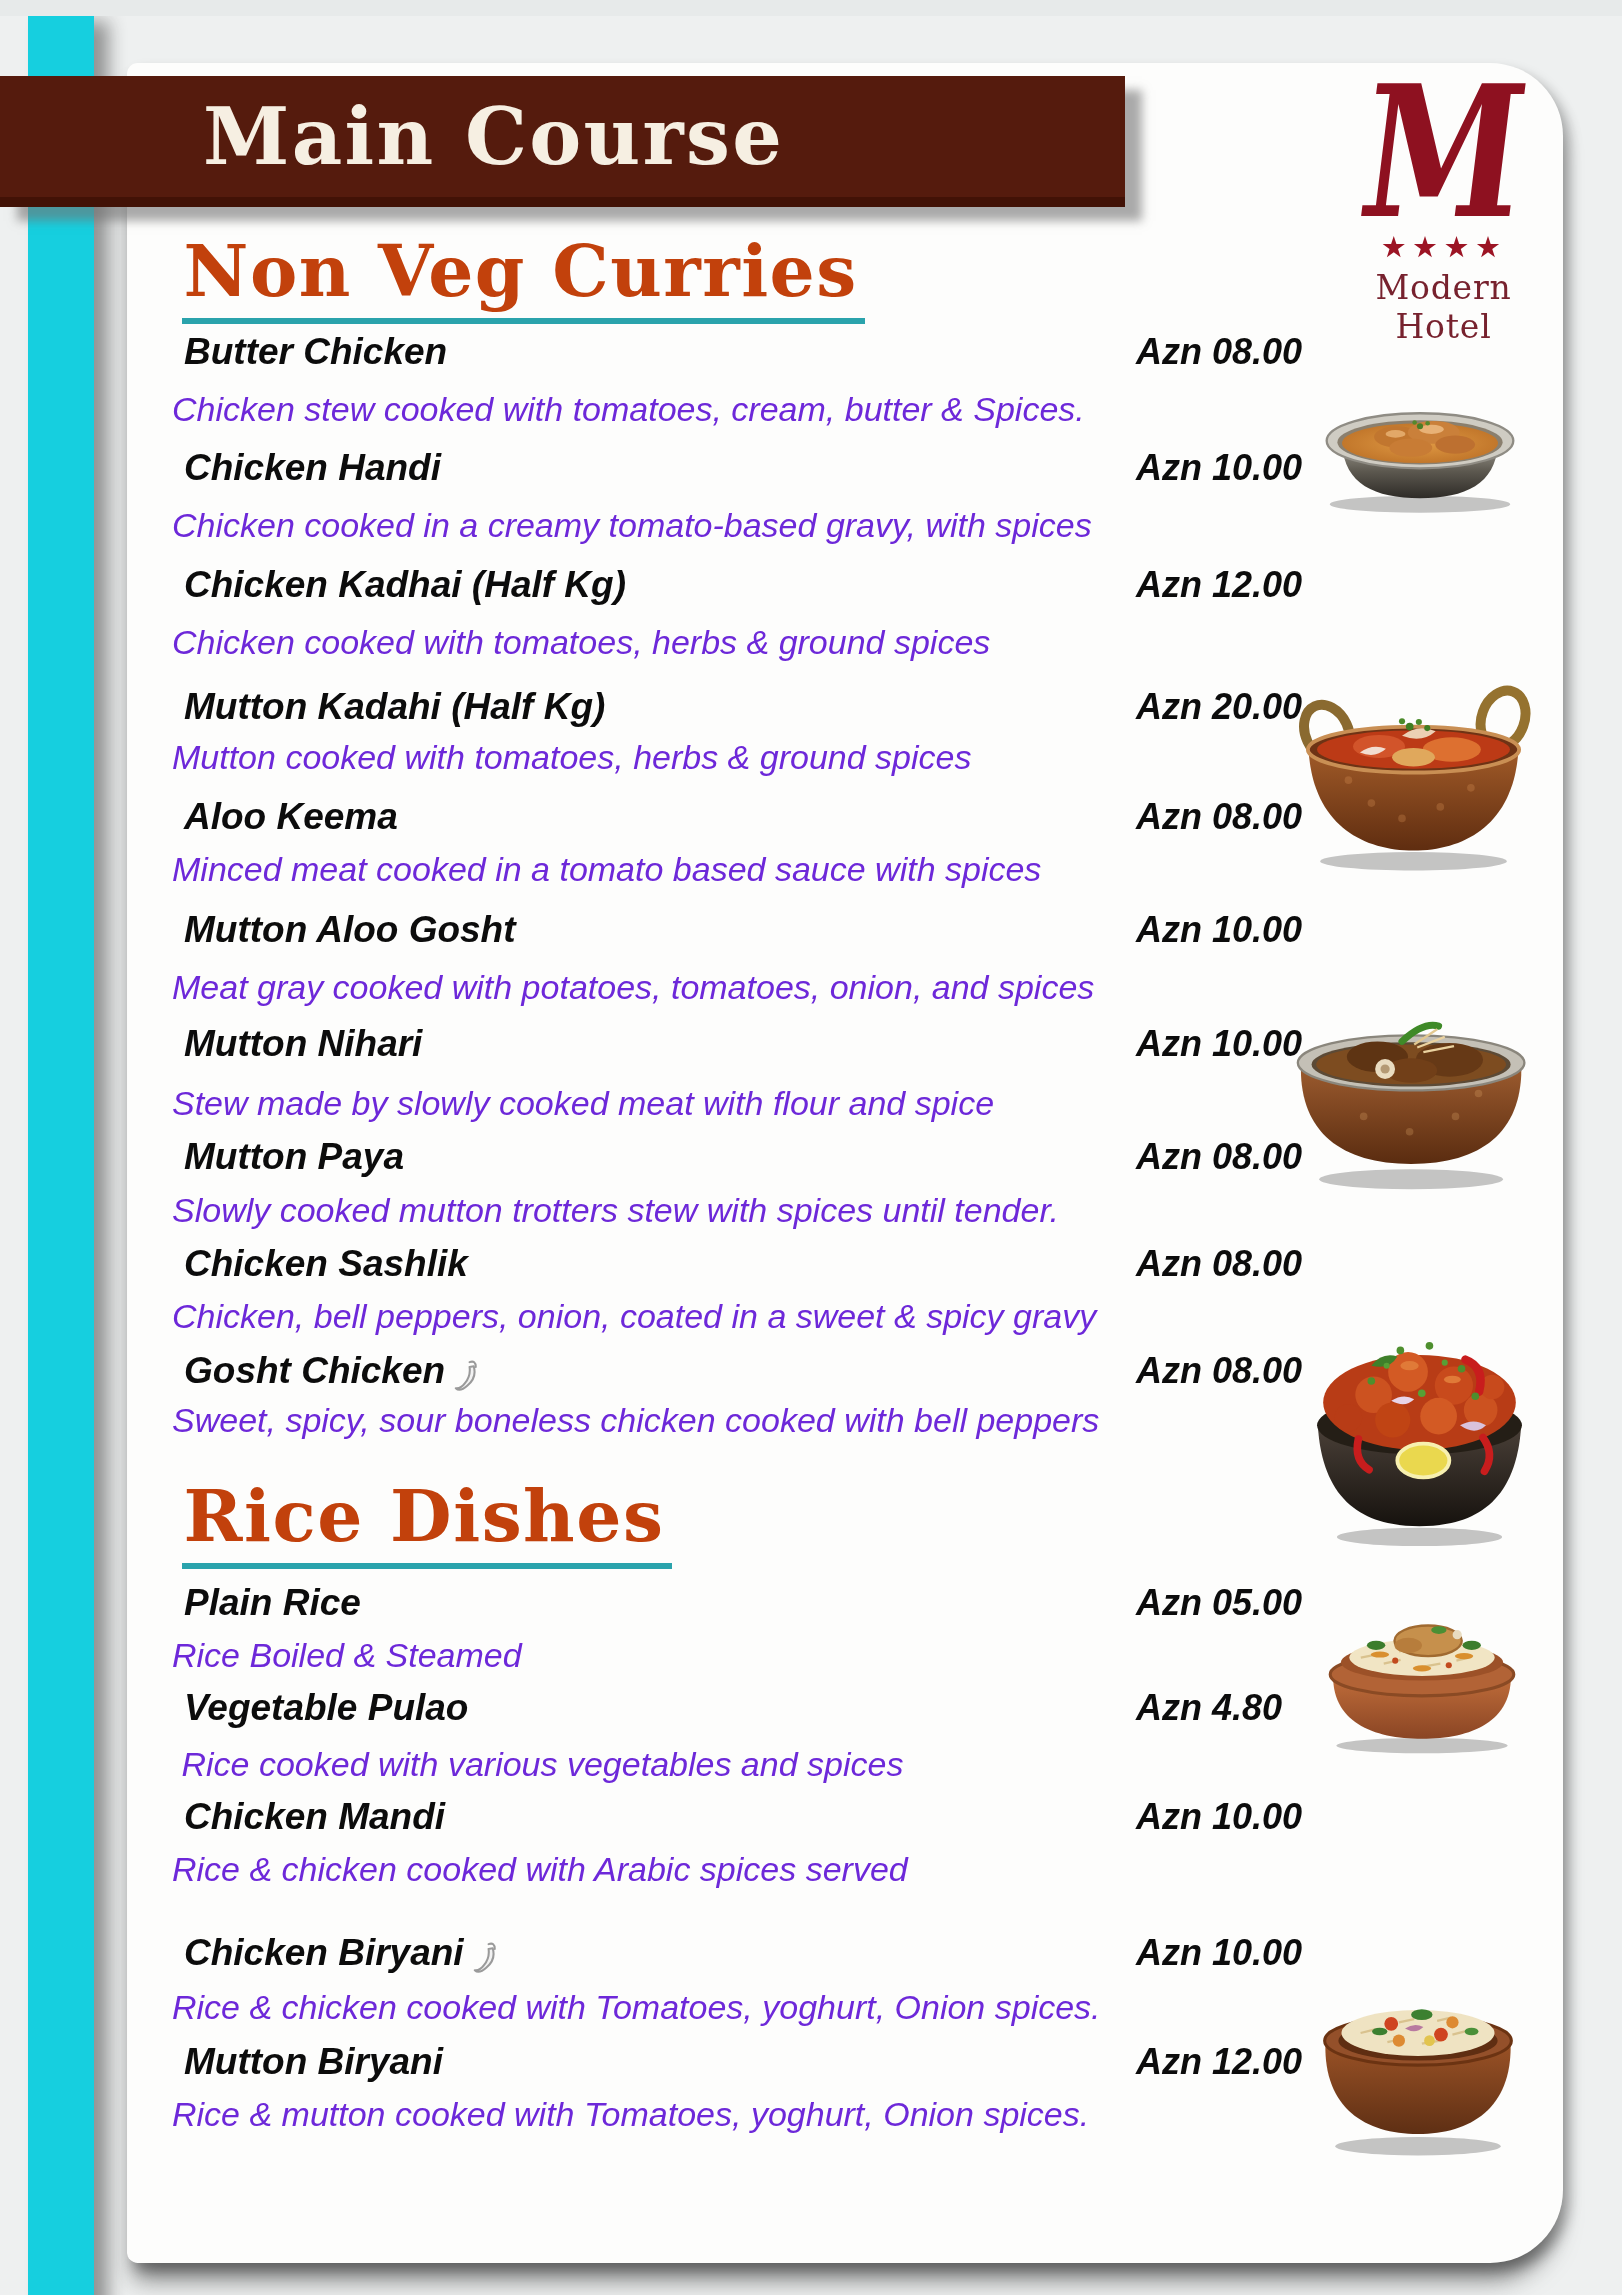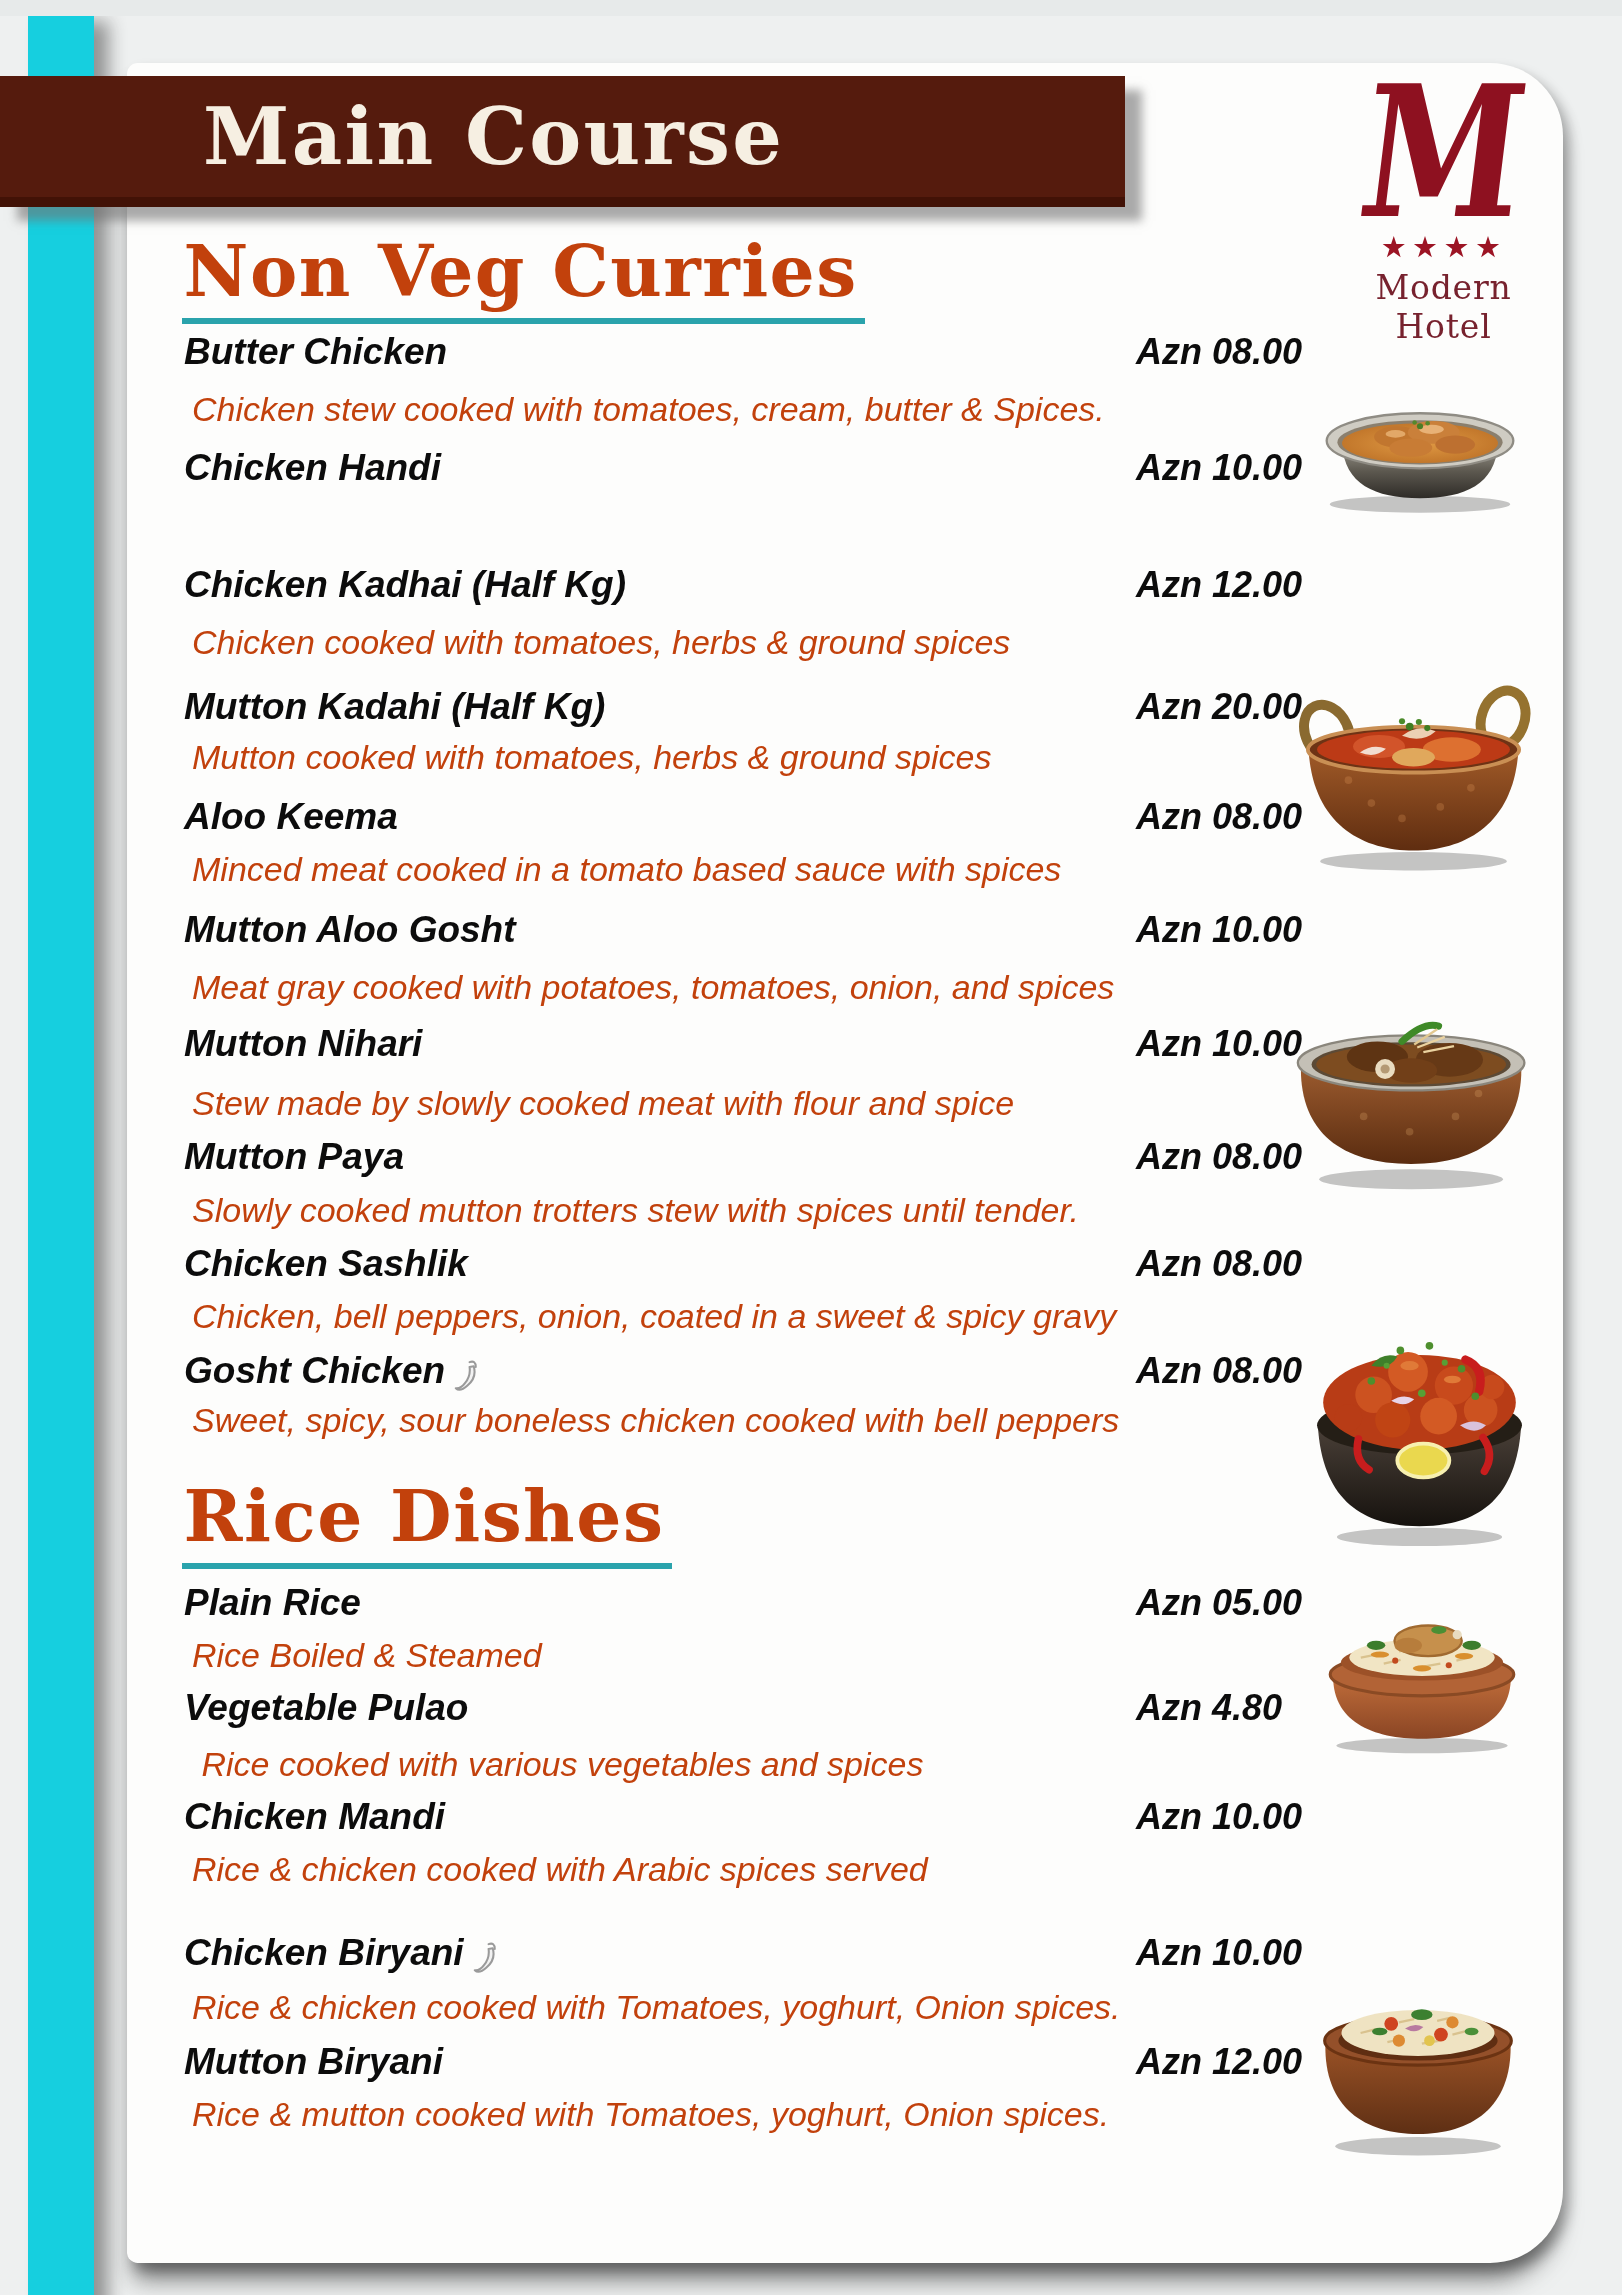--- a/index.html
+++ b/index.html
@@ -29,7 +29,7 @@
         color:#0c0c0c;white-space:nowrap;line-height:1.1;text-align:center;}
   .item-price{position:absolute;left:1136px;font-size:36px;font-weight:bold;font-style:italic;
         color:#0c0c0c;white-space:nowrap;line-height:1.1;}
-  .item-desc{position:absolute;left:192px;font-size:34px;font-style:italic;color:#c2410c;
+  .item-desc{position:absolute;left:172px;font-size:34px;font-style:italic;color:#6d28d9;
         white-space:pre;line-height:1.1;}
   .photo{position:absolute;}
   .chili{display:inline-block;width:27.5px;height:35px;margin-left:6.1px;vertical-align:-9.2px;}

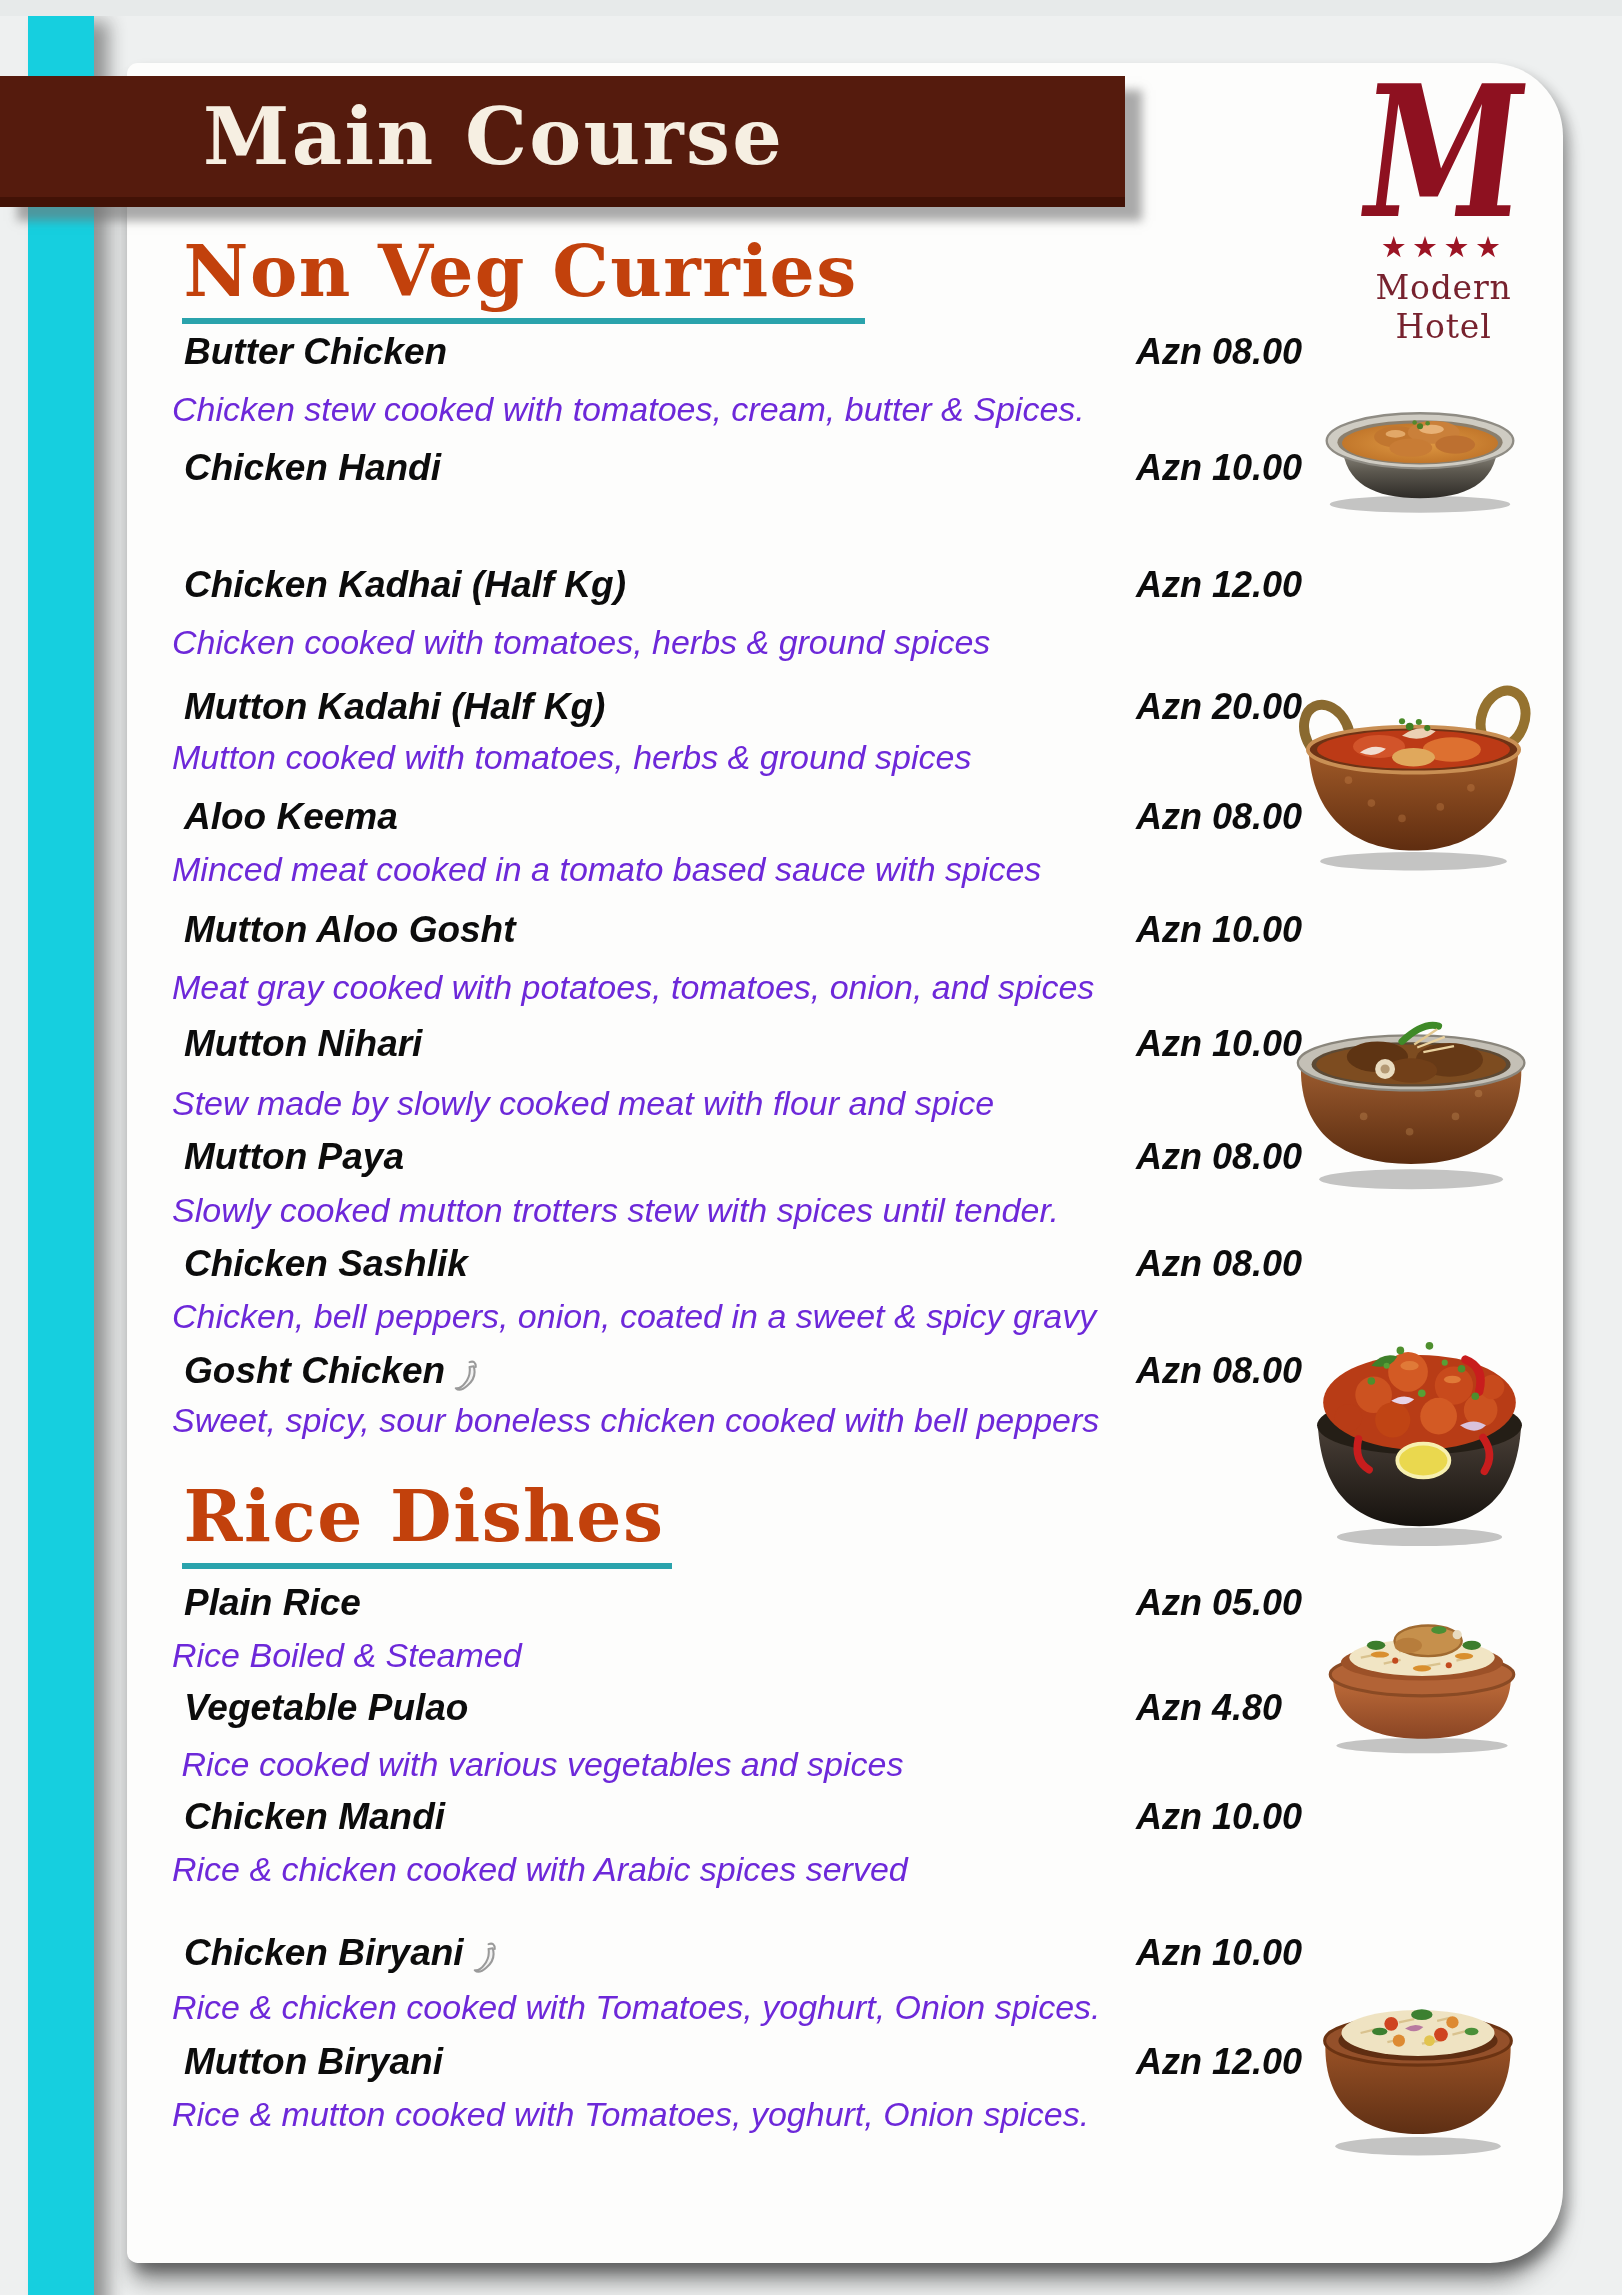--- a/index.html
+++ b/index.html
@@ -60,6 +60,7 @@
 
   <div class="item-name" style="top:432px">Chicken Handi</div>
   <div class="item-price" style="top:432px">Azn 10.00</div>
+  <div class="item-desc" style="top:491px">Chicken cooked in a creamy tomato-based gravy, with spices</div>
 
   <div class="item-name" style="top:549px">Chicken Kadhai (Half Kg)</div>
   <div class="item-price" style="top:549px">Azn 12.00</div>

